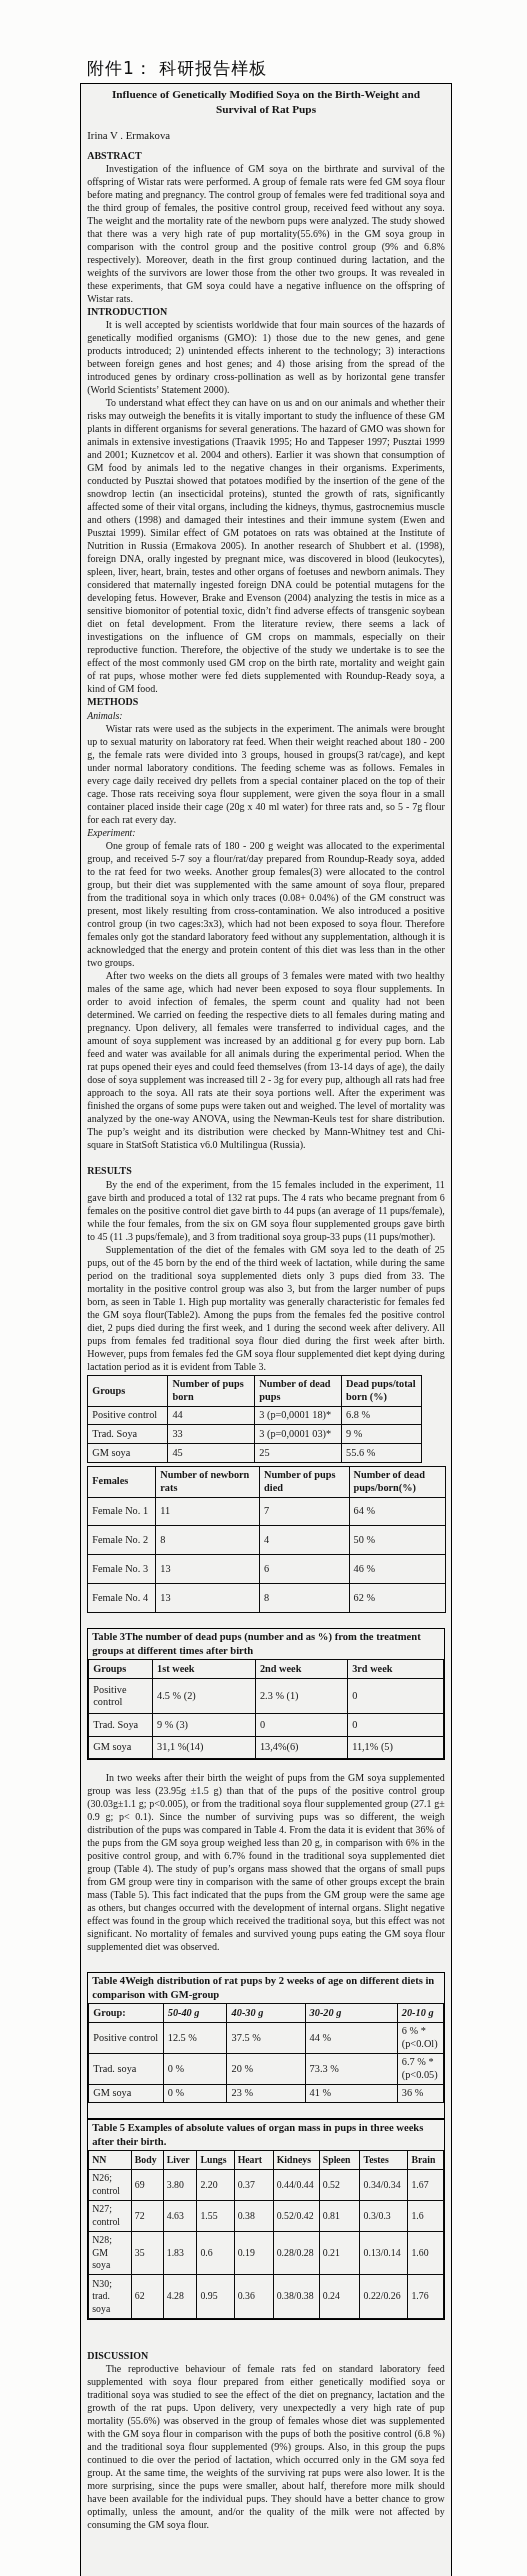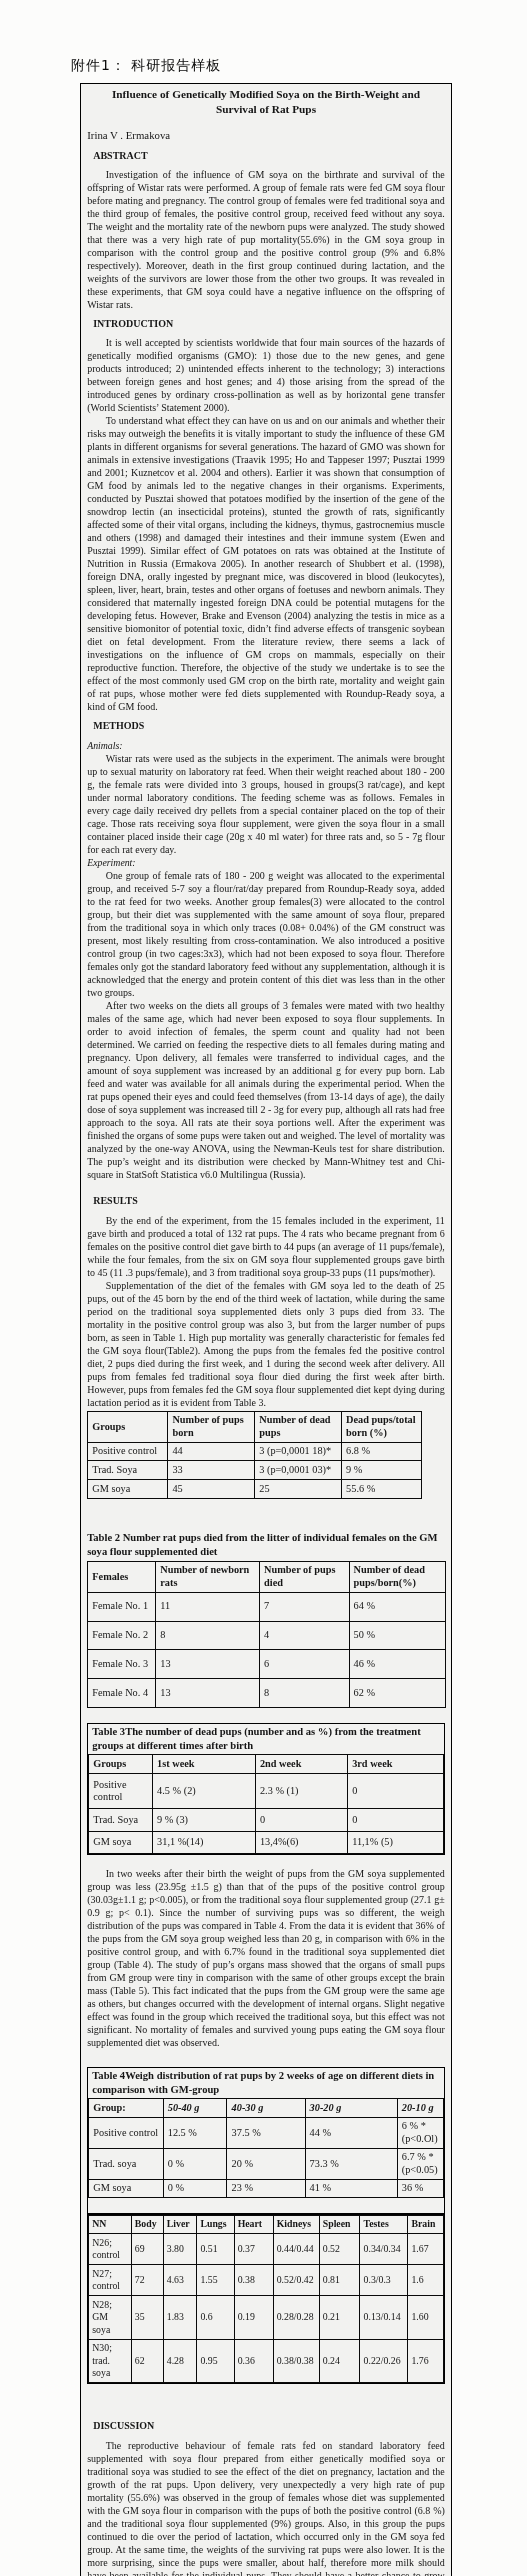--- a/index.html
+++ b/index.html
@@ -14,8 +14,8 @@
   .page { position: relative; width: 528px; height: 3310px; }
 
   .attachment-label {
-    position: absolute; top: 57px; left: 65px;
-    font-size: 14px; letter-spacing: 1px; color: #0d0d0d;
+    position: absolute; top: 57px; left: 81px;
+    font-size: 17px; letter-spacing: 1px; color: #0d0d0d;
     font-family: "DejaVu Sans", serif;
     padding-left: 6px;
   }

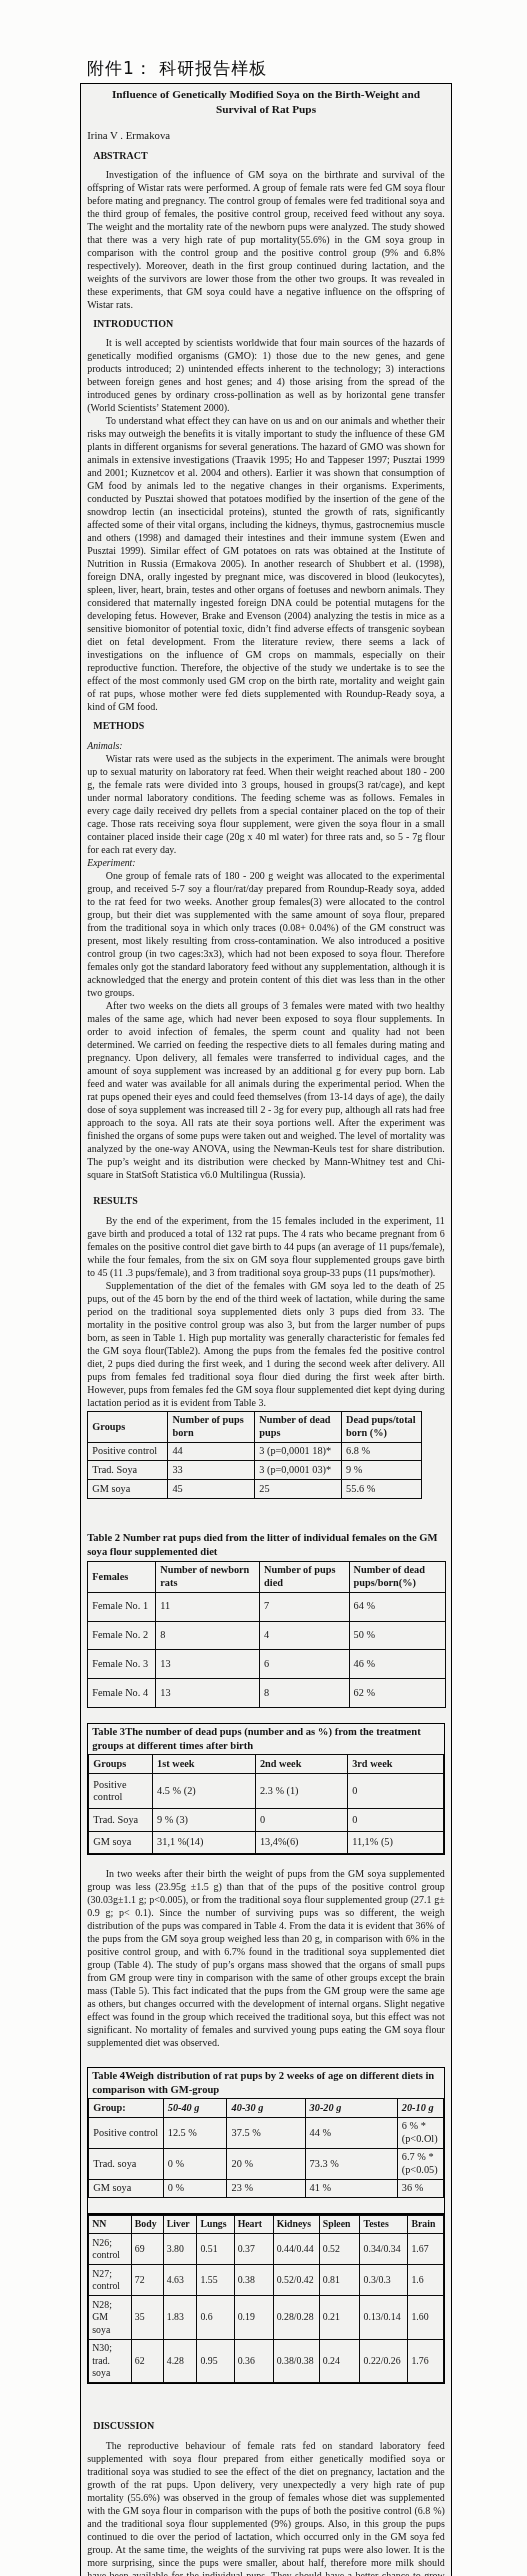--- a/index.html
+++ b/index.html
@@ -36,7 +36,7 @@
   .author { text-align: left; font-size: 10.8px; margin: 12.4px 0 7.2px 0; }
 
   h2.sec {
-    font-size: 10px; font-weight: bold; margin: 6px; line-height: 13.4px;
+    font-size: 10px; font-weight: bold; margin: 0; line-height: 13.4px;
   }
   h2.sec.results-gap { margin-top: 13.4px; font-family: Liberation Serif, serif; }
   .sub-label { font-style: italic; font-size: 9.8px; line-height: 13px; margin: 0; }

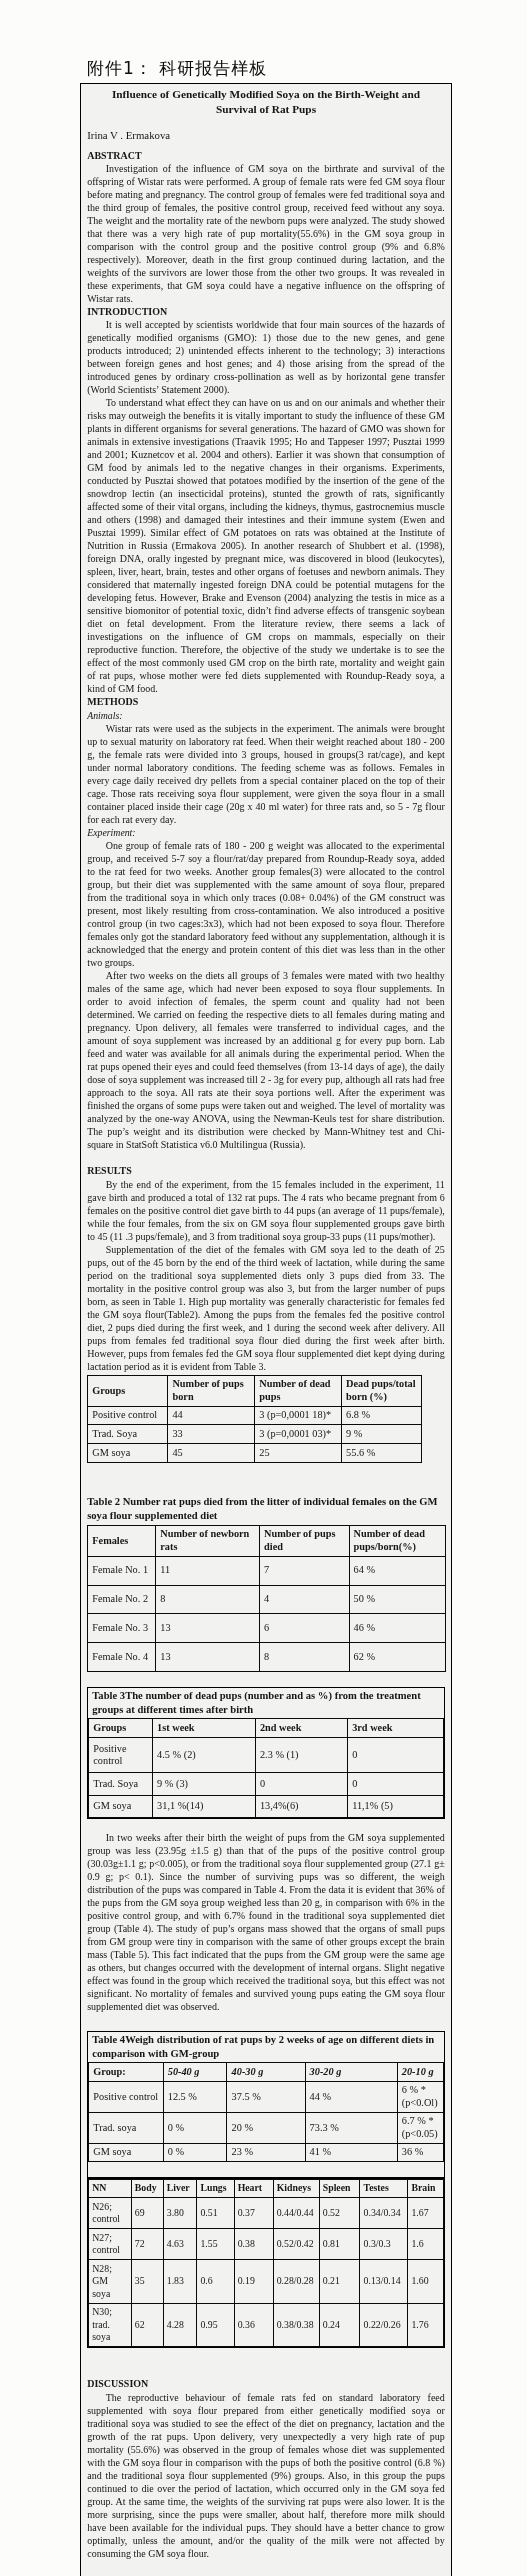--- a/index.html
+++ b/index.html
@@ -156,7 +156,6 @@
       </table>
     <div class="after-t1-gap"></div>
 
-    <p class="tbl-caption caption-space">Table 2 Number rat pups died from the litter of individual females on the GM soya flour supplemented diet</p>
     <table id="table2">
       <colgroup>
           <col style="width:19%">

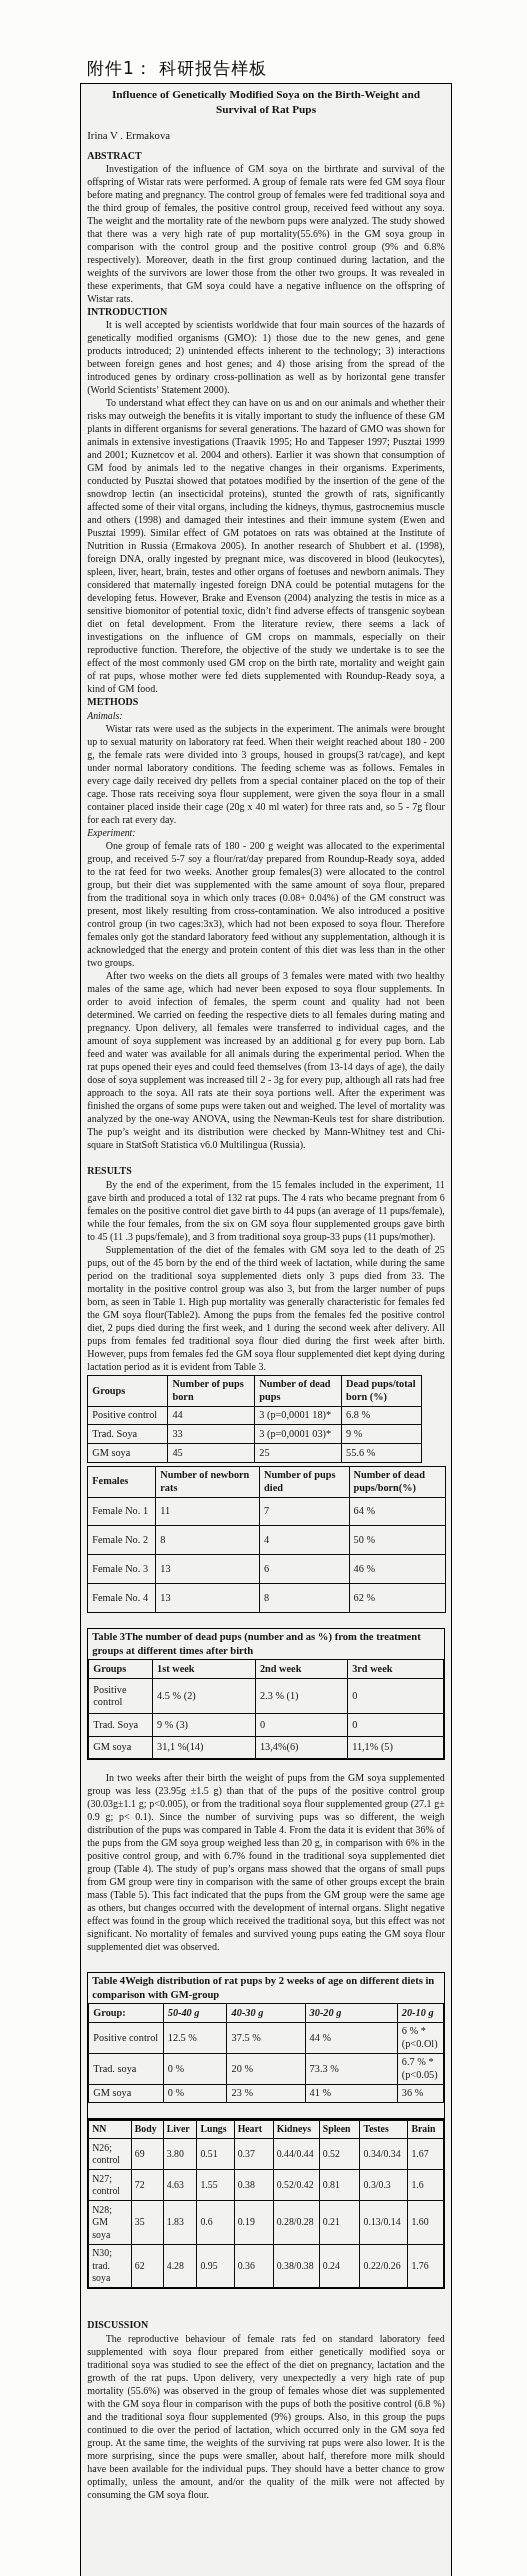--- a/index.html
+++ b/index.html
@@ -288,6 +288,7 @@
           </tbody>
         </table>
       <div class="t45-gap"></div>
+      <p class="tbl-caption">Table 5 Examples of absolute values of organ mass in pups in three weeks after their birth.</p>
       <table id="table5">
         <colgroup>
             <col style="width:12%">

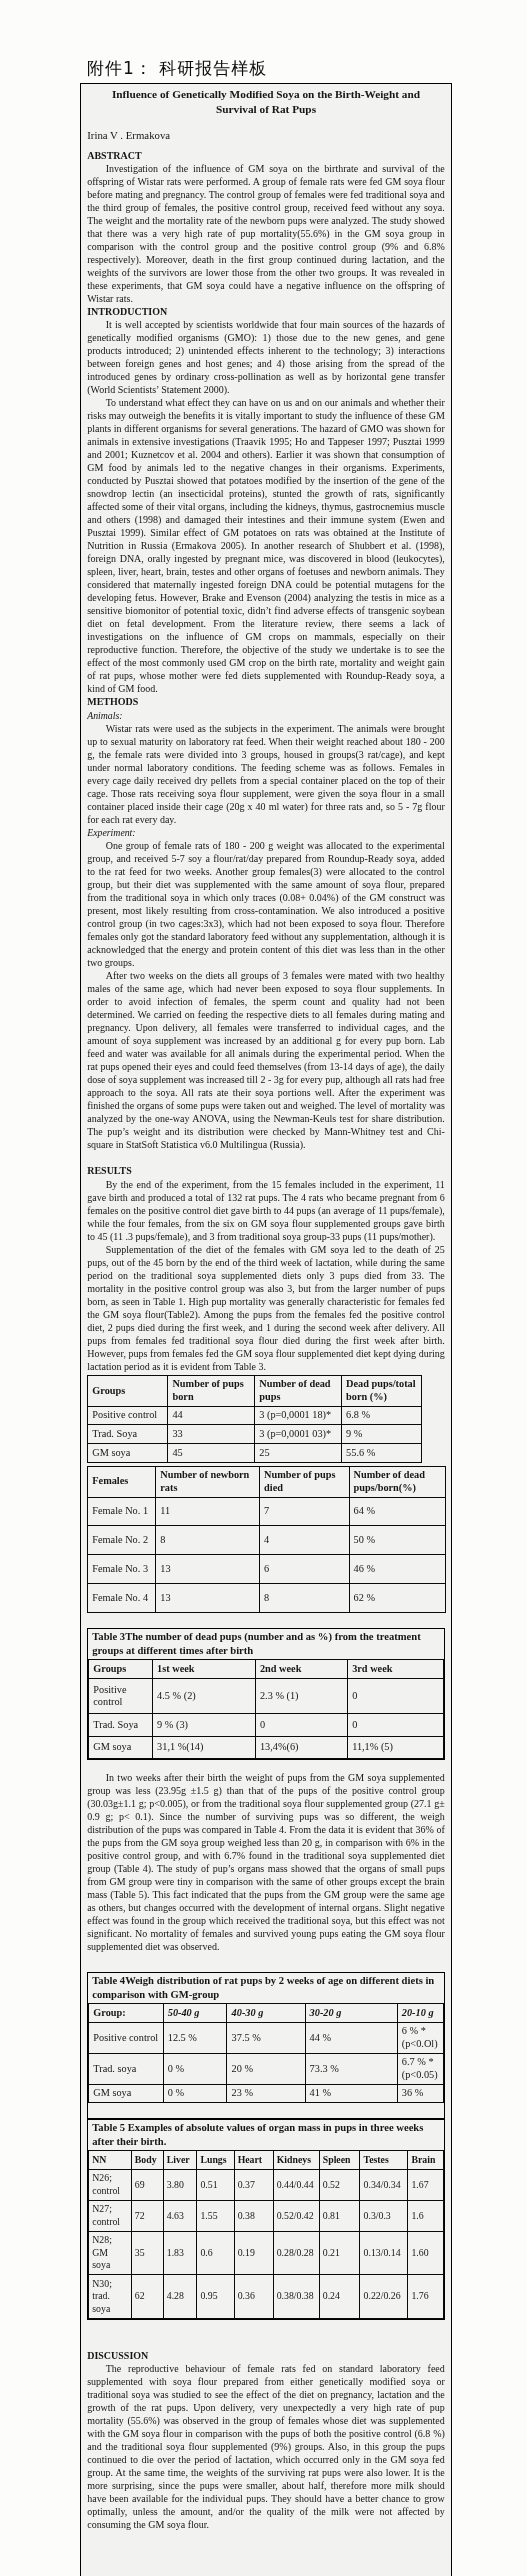--- a/index.html
+++ b/index.html
@@ -319,7 +319,7 @@
               <td>N26; control</td>
               <td>69</td>
               <td>3.80</td>
-              <td>0.51</td>
+              <td>2.20</td>
               <td>0.37</td>
               <td>0.44/0.44</td>
               <td>0.52</td>

